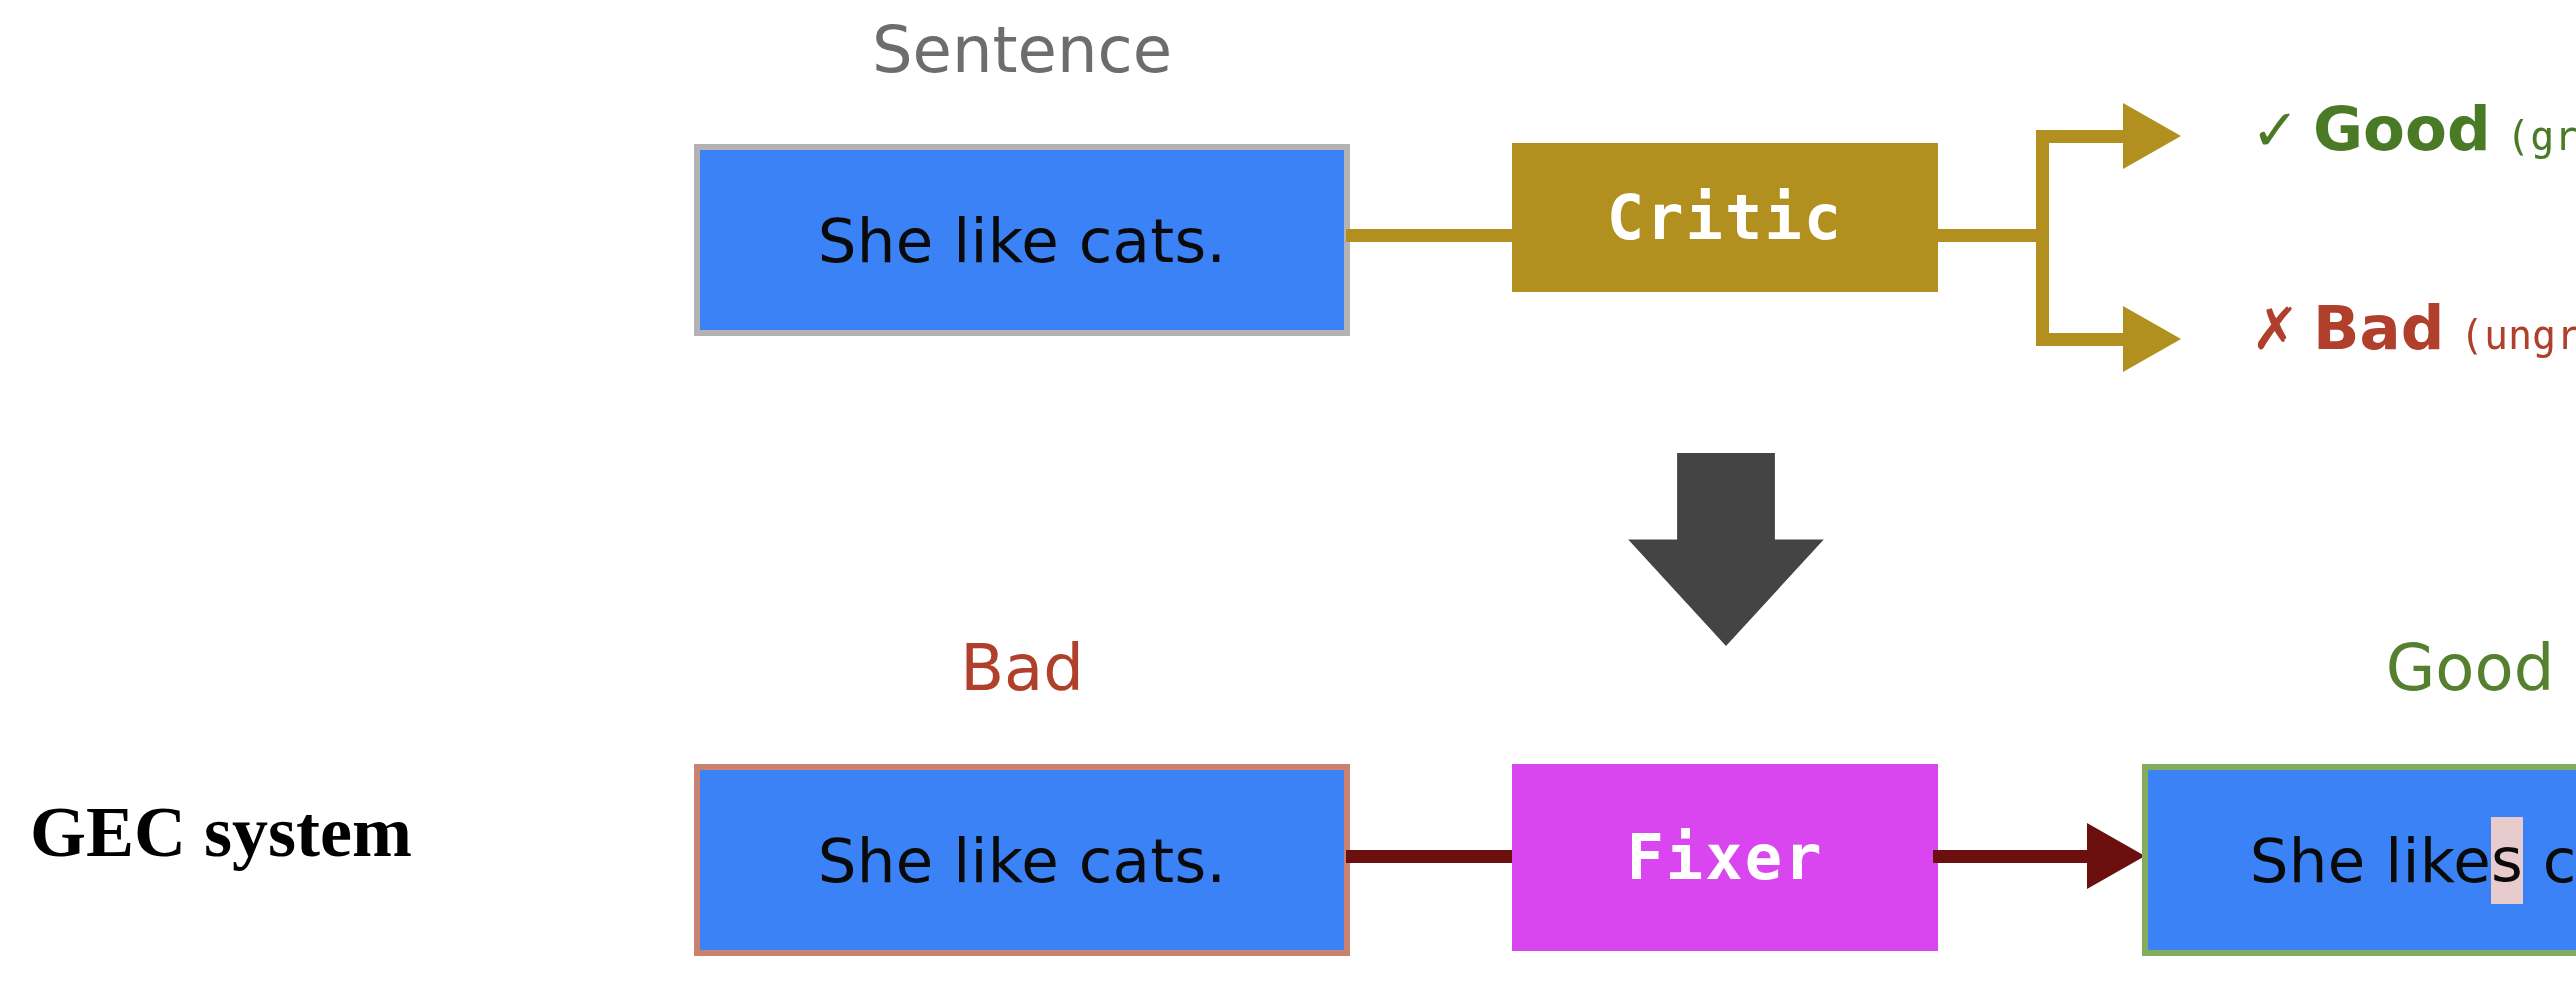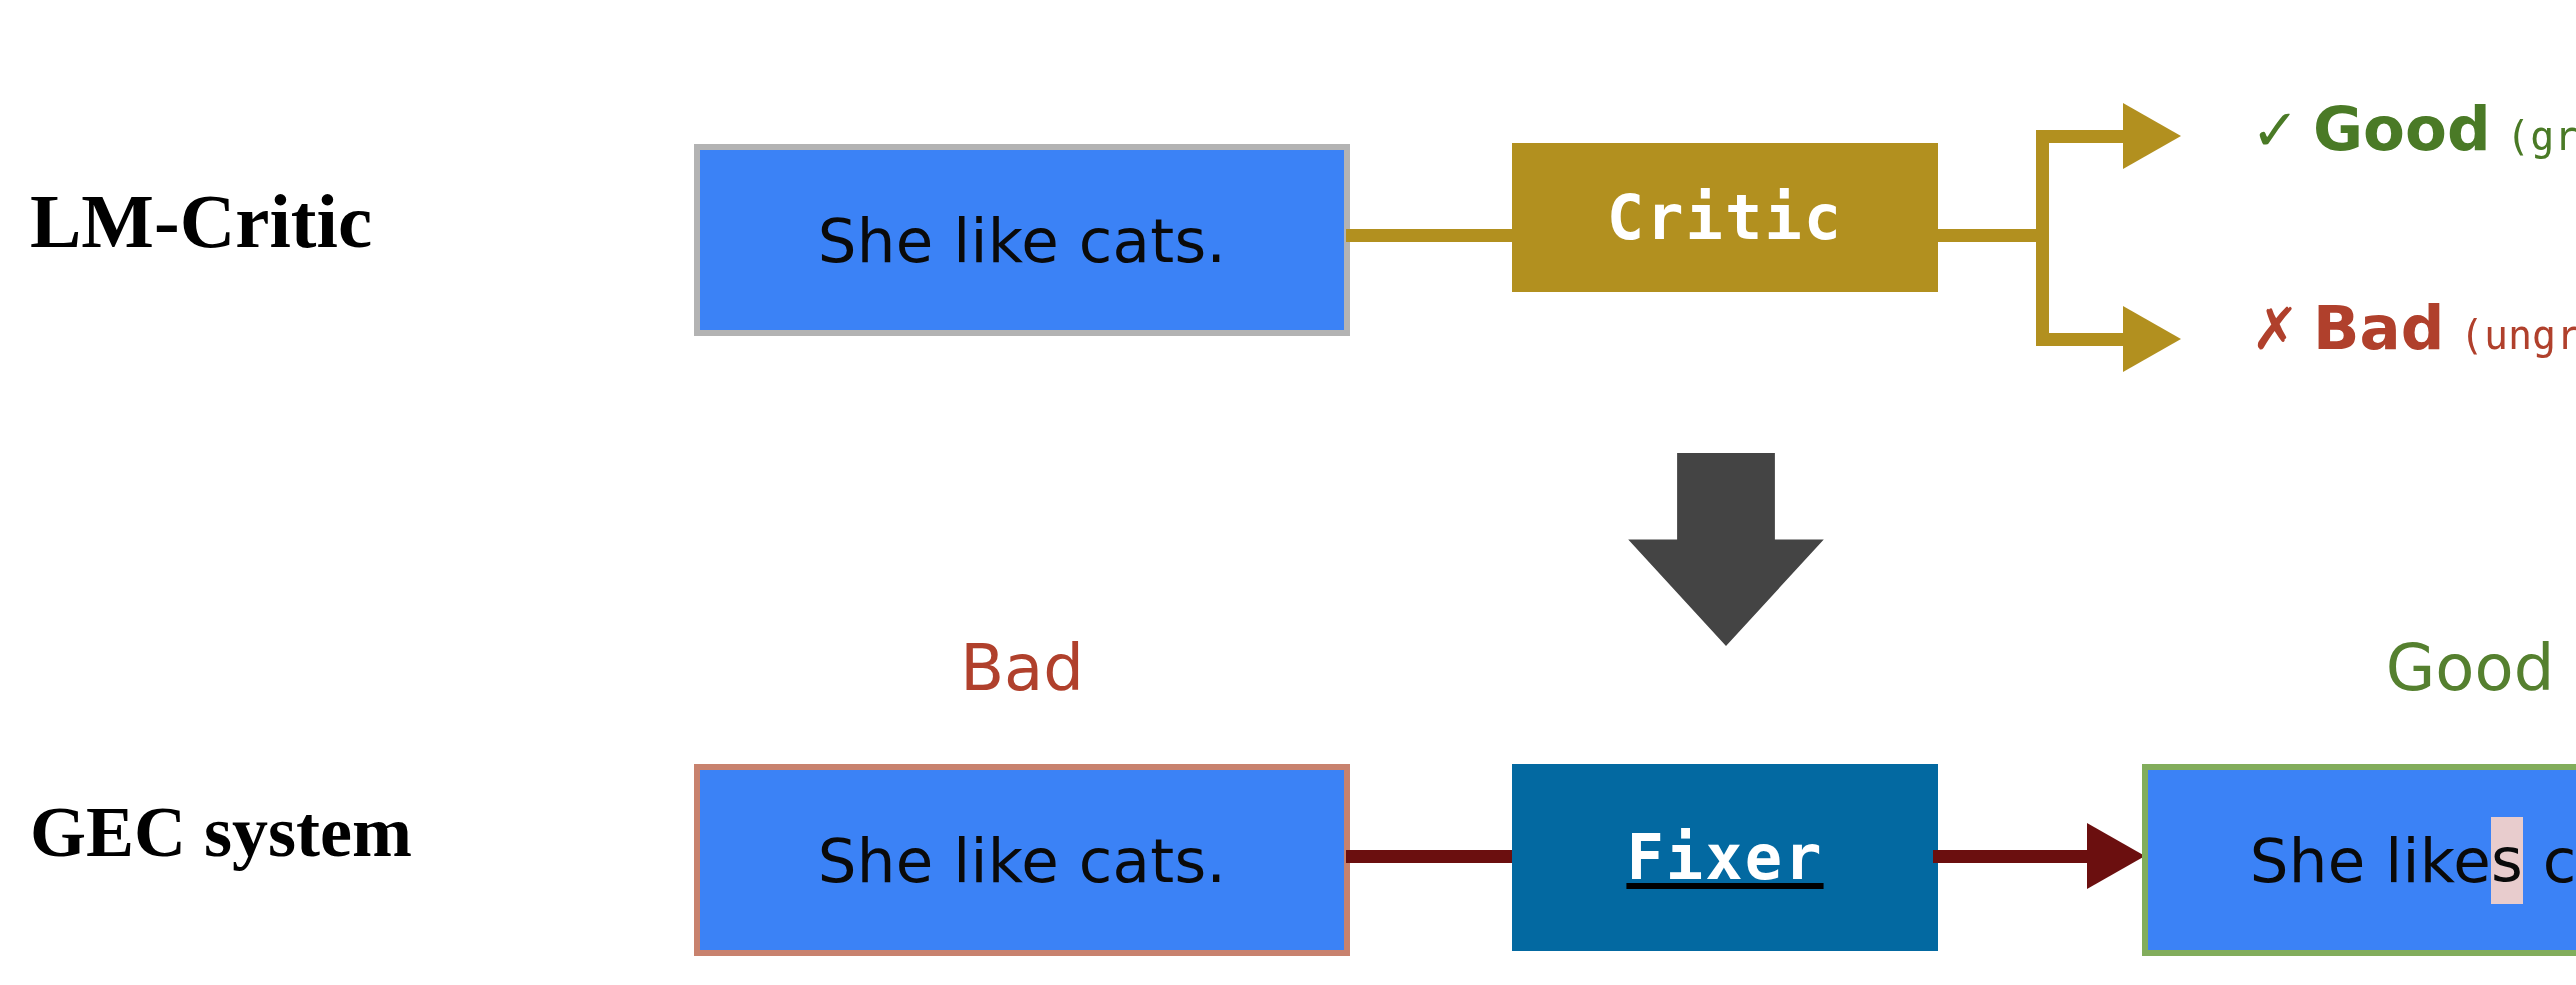--- a/index.html
+++ b/index.html
@@ -136,6 +136,7 @@
 
   <div class="rowlabel" id="lmcritic-label">LM-Critic</div>
 
+  <div class="caption" id="sentence-caption">Sentence</div>
 
   <div class="sbox" id="sentence-box">
     <span class="stext">She like cats.</span>

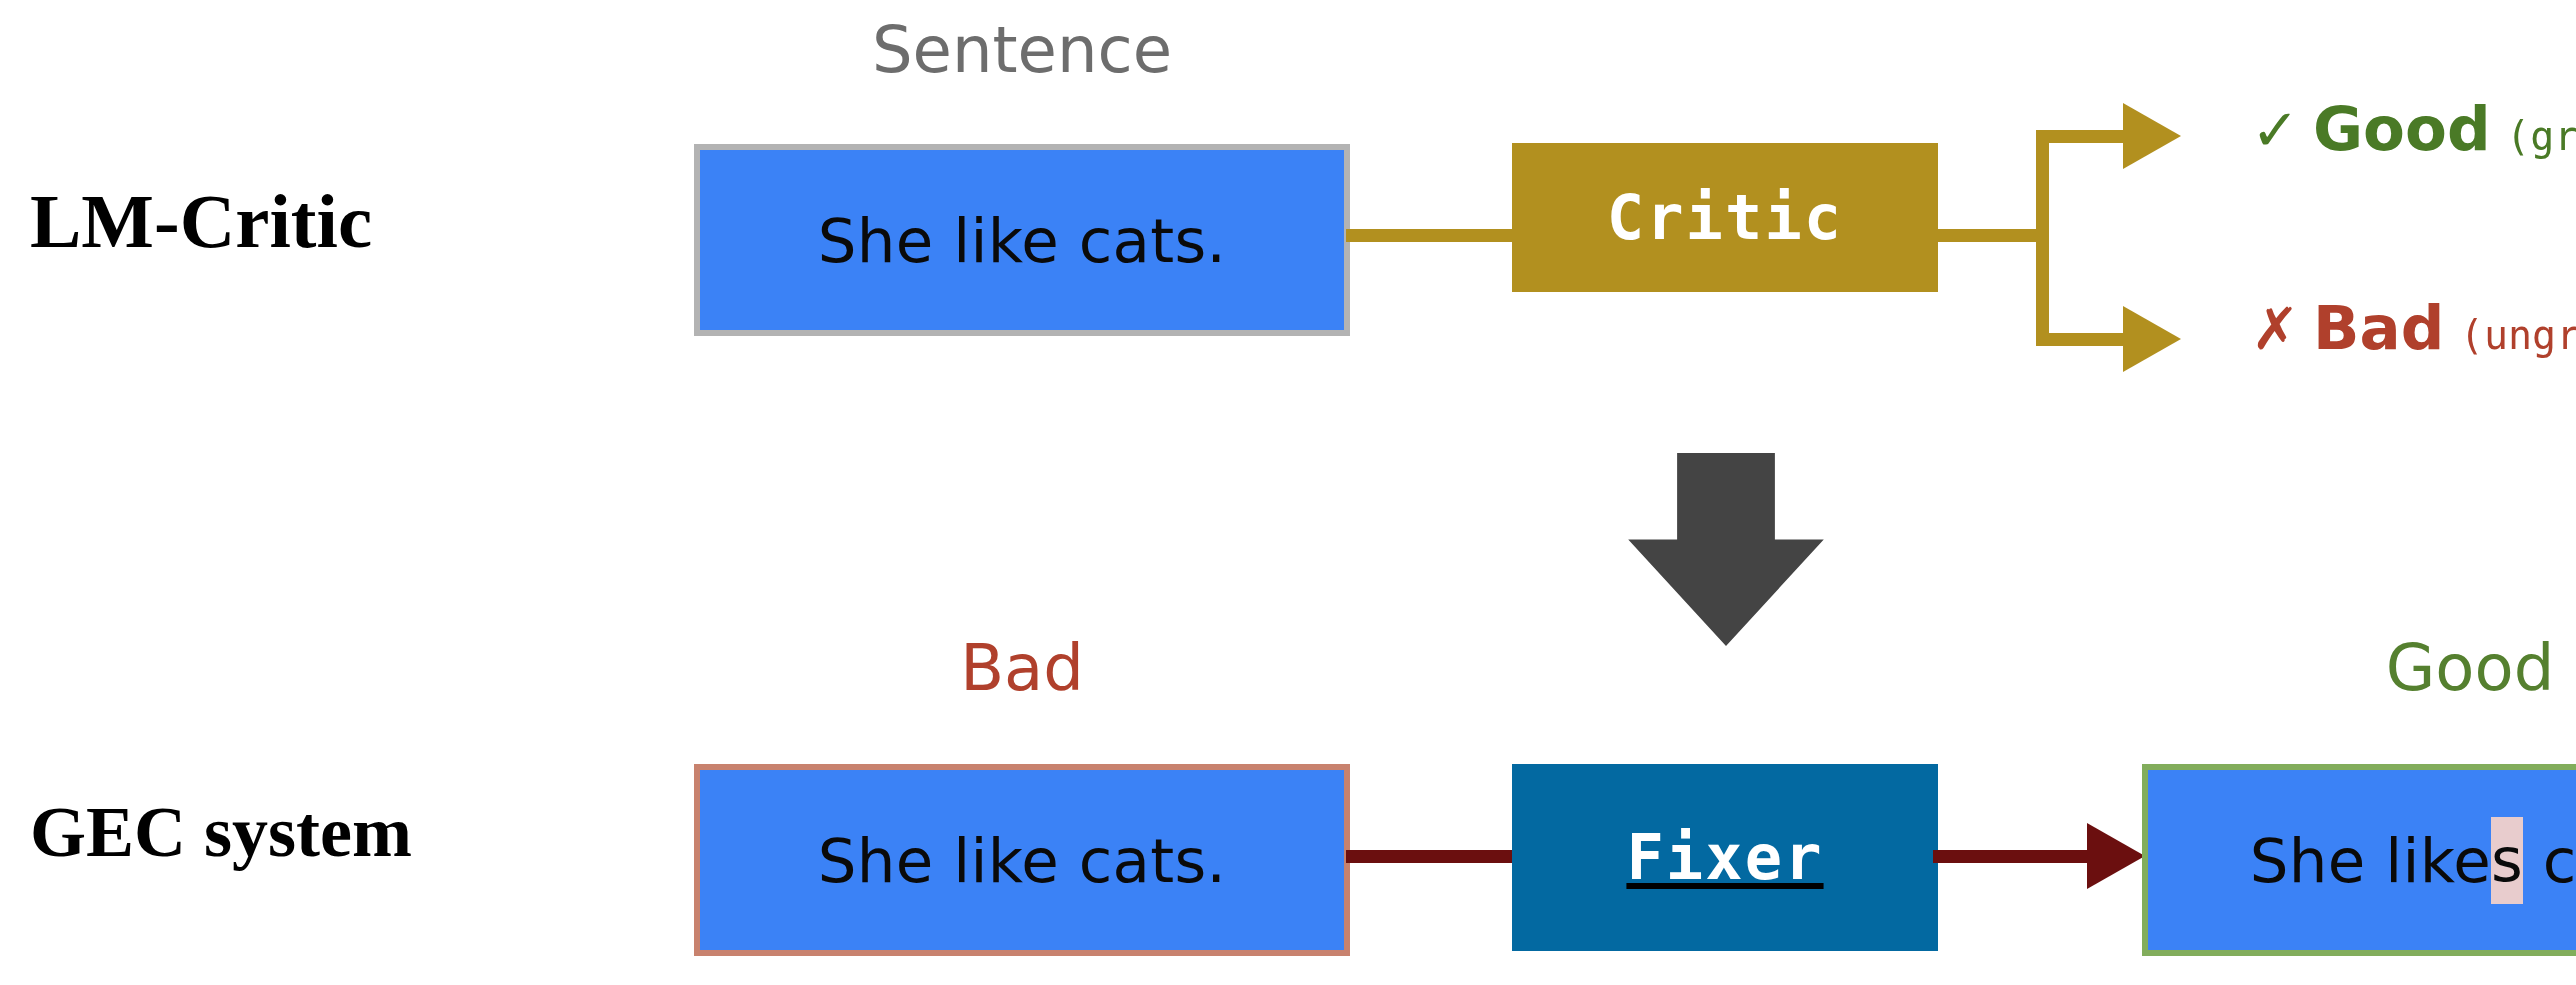--- a/index.html
+++ b/index.html
@@ -134,7 +134,6 @@
 
 <div class="stage">
 
-  <div class="rowlabel" id="lmcritic-label">LM-Critic</div>
 
   <div class="caption" id="sentence-caption">Sentence</div>
 

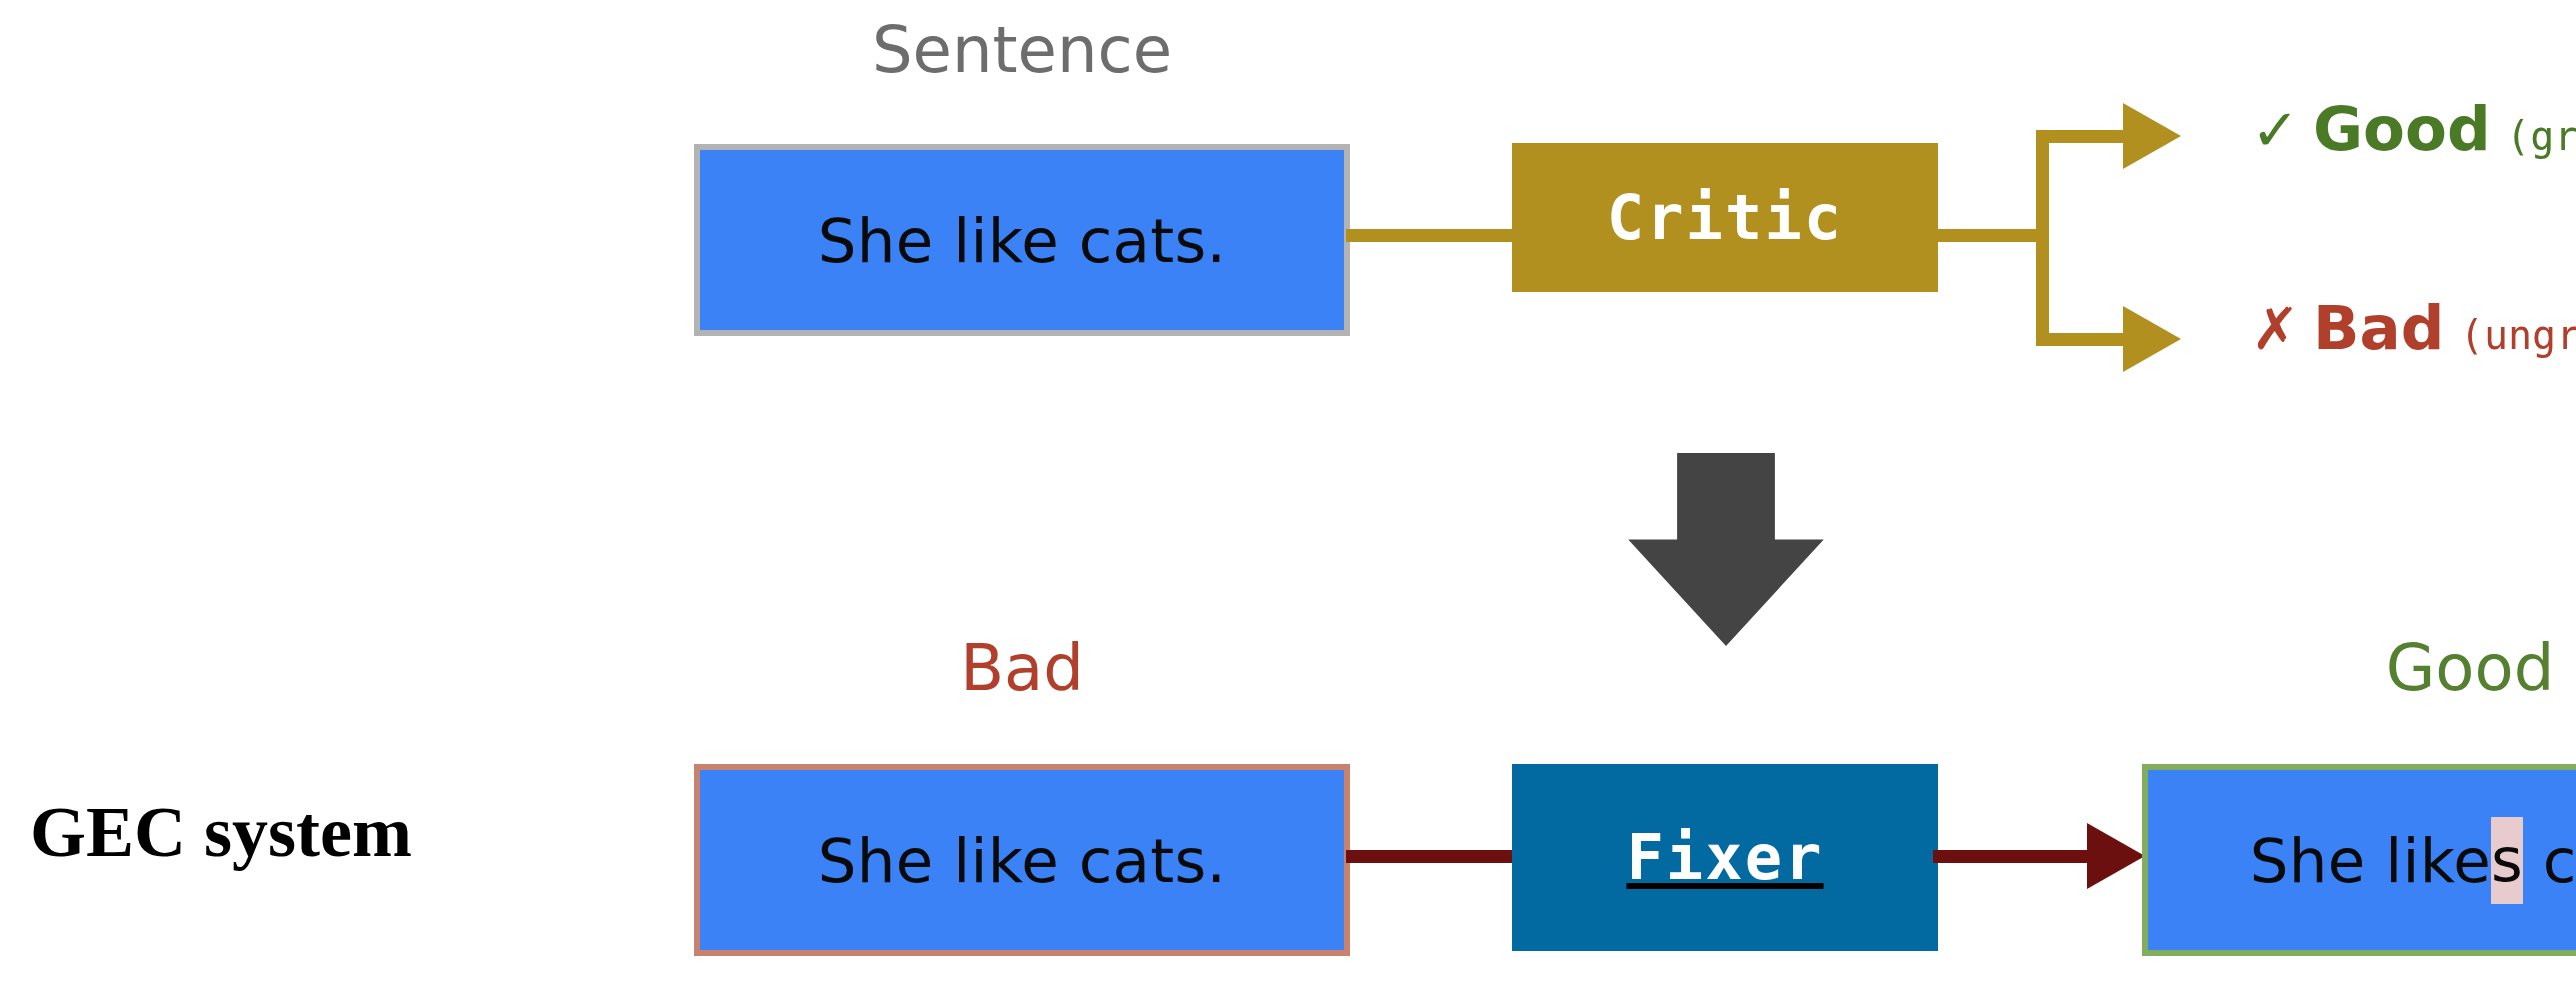--- a/index.html
+++ b/index.html
@@ -73,7 +73,7 @@
     white-space:nowrap;
   }
   #critic-box{left:1512px; top:143px;  width:426px; height:149px; background:#b2901f;}
-  #fixer-box{ left:1512px; top:764px; width:426px; height:187px; background:#0369a1;text-decoration:underline;}
+  #fixer-box{ left:1512px; top:764px; width:426px; height:187px; background:#d946ef;}
 
   
   .hline{position:absolute;}

